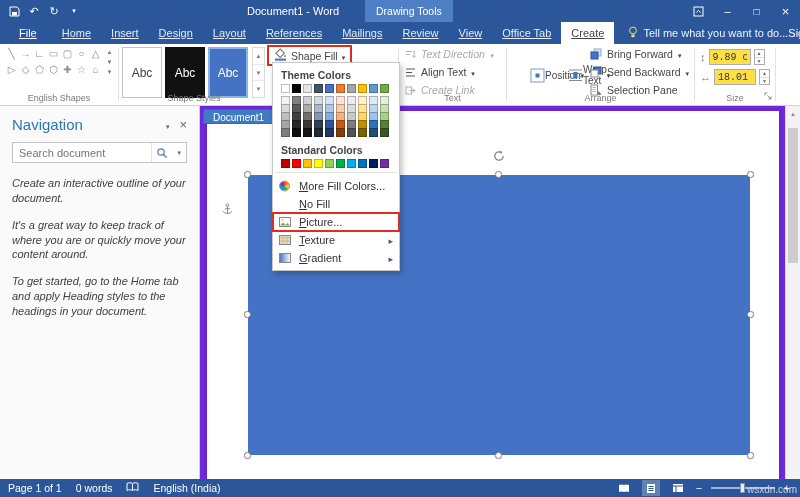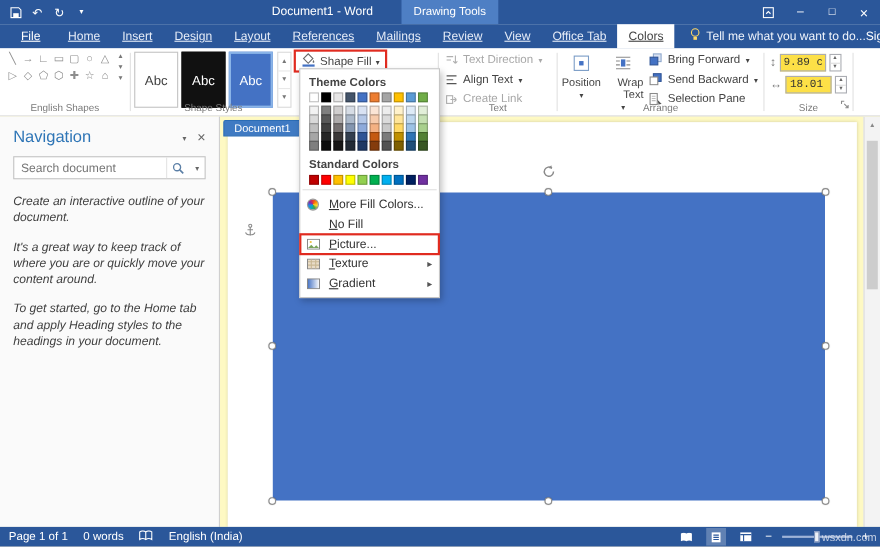--- a/index.html
+++ b/index.html
@@ -213,7 +213,7 @@
         <div class="tab">View</div>
         <div class="tab">Office Tab</div>
       </div>
-    <div class="tab active">Colors</div>
+    <div class="tab active">Create</div>
     <div class="tellme">
       <span>
         <svg width="10" height="13" viewBox="0 0 10 13">

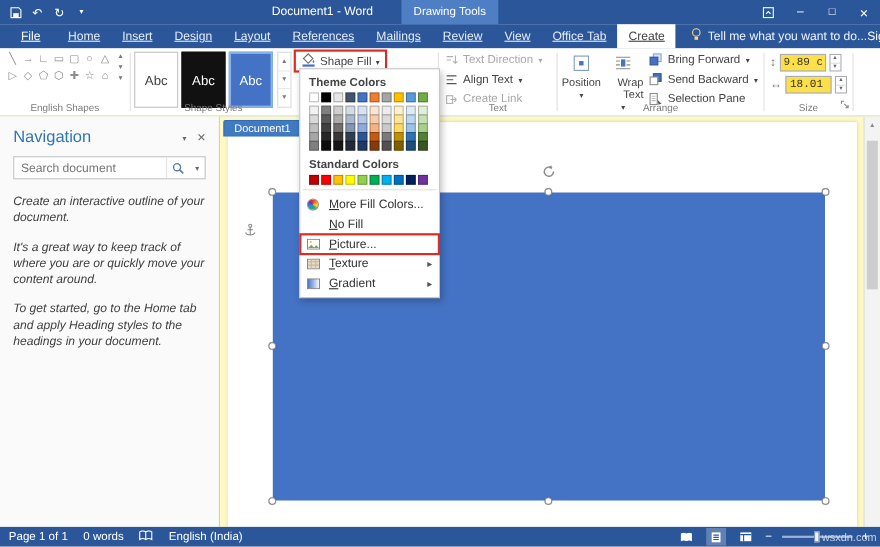--- a/index.html
+++ b/index.html
@@ -61,7 +61,7 @@
                     gap:4px; padding:0 5px; font-size:10.5px; color:#444; outline:2px solid #e02b20; background:#fff; }
 
   .rib-row { position:absolute; display:flex; align-items:center; gap:5px; font-size:10.5px; color:#444; white-space:nowrap; }
-  .disabled { color:#a8a8a8; }
+  .disabled { color:#a8a8a8;font-style:italic; }
 
   .big-btn { position:absolute; top:2px; width:37px; height:56px; display:flex; flex-direction:column;
              align-items:center; font-size:10px; color:#444; text-align:right; }

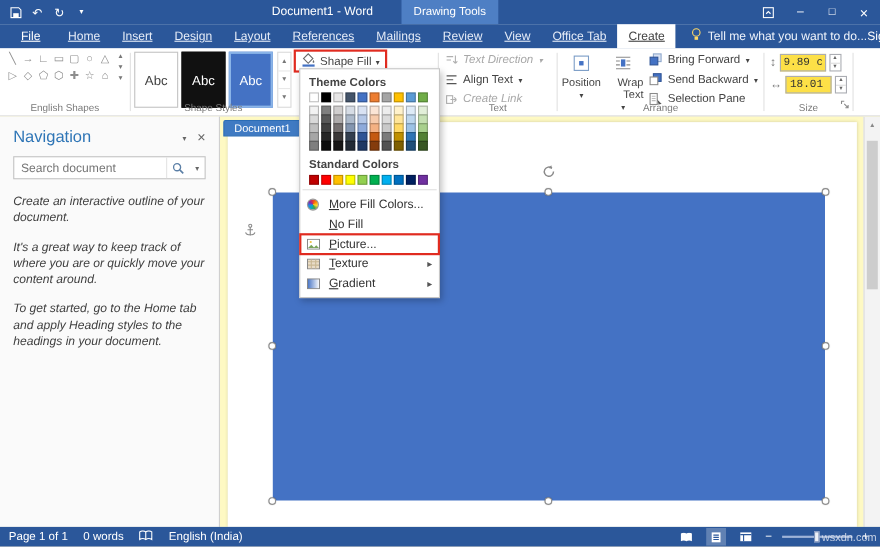--- a/index.html
+++ b/index.html
@@ -63,8 +63,8 @@
   .rib-row { position:absolute; display:flex; align-items:center; gap:5px; font-size:10.5px; color:#444; white-space:nowrap; }
   .disabled { color:#a8a8a8;font-style:italic; }
 
-  .big-btn { position:absolute; top:2px; width:37px; height:56px; display:flex; flex-direction:column;
-             align-items:center; font-size:10px; color:#444; text-align:right; }
+  .big-btn { position:absolute; top:2px; width:37px; height:56px; display:flex; flex-direction:row;
+             align-items:center; font-size:10px; color:#444; text-align:left;margin-left:20px; }
   .big-btn .bb-icon { margin-top:4px; }
   .big-btn .bb-label { margin-top:2px; line-height:11px; }
 

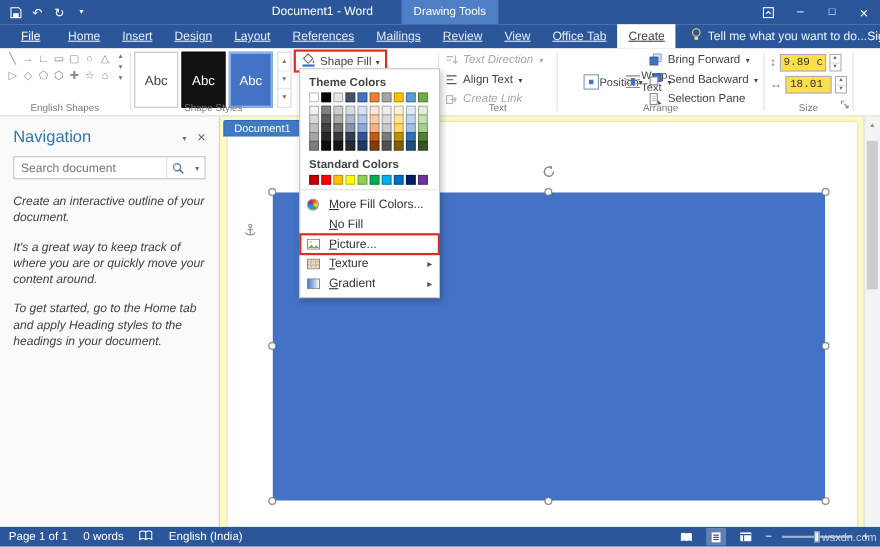--- a/index.html
+++ b/index.html
@@ -120,7 +120,7 @@
                  border:1px solid #999; }
 
   
-  .main { position:absolute; left:0; top:106px; width:800px; height:373px; background:#fef9c3; }
+  .main { position:absolute; left:0; top:106px; width:800px; height:373px; background:#6d28d9; }
   .navpane { position:absolute; left:0; top:0; width:200px; height:373px; background:#fafafa;
              border-right:1px solid #cfcfcf; padding:10px 12px 0 12px; }
   .nav-header { display:flex; align-items:center; }

